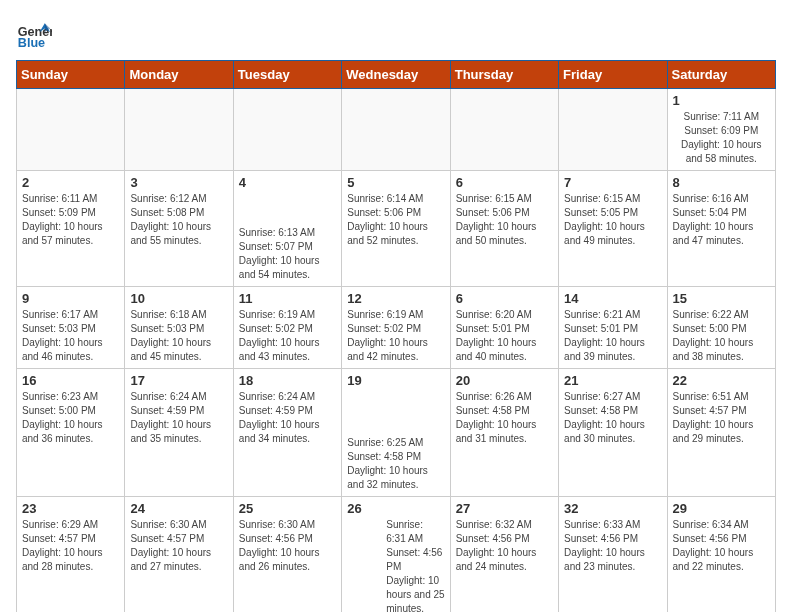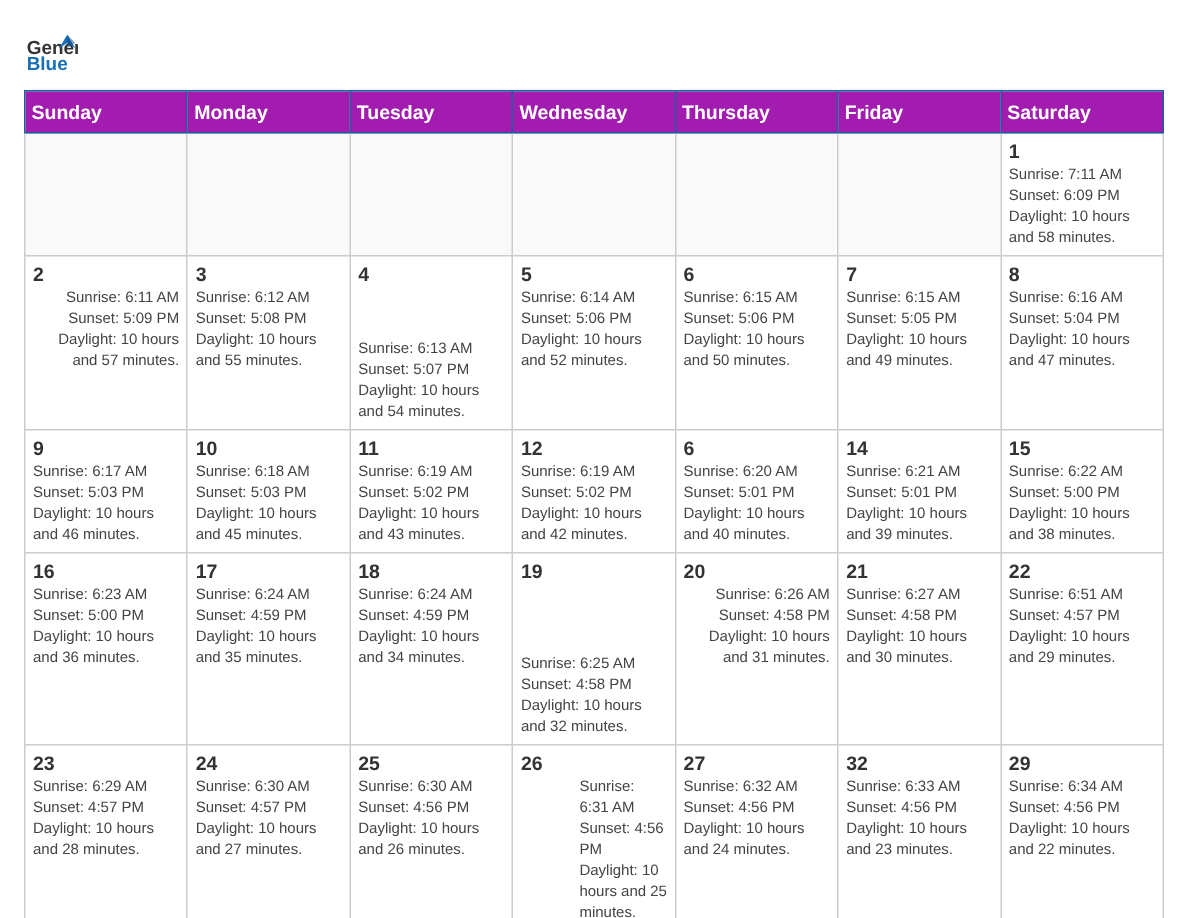--- a/index.html
+++ b/index.html
@@ -43,7 +43,7 @@
       border: 1px solid #ccc;
     }
     .calendar th {
-      background-color: #a21caf;
+      background-color: #c2410c;
       color: #fff;
       font-size: 13px;
       font-weight: bold;

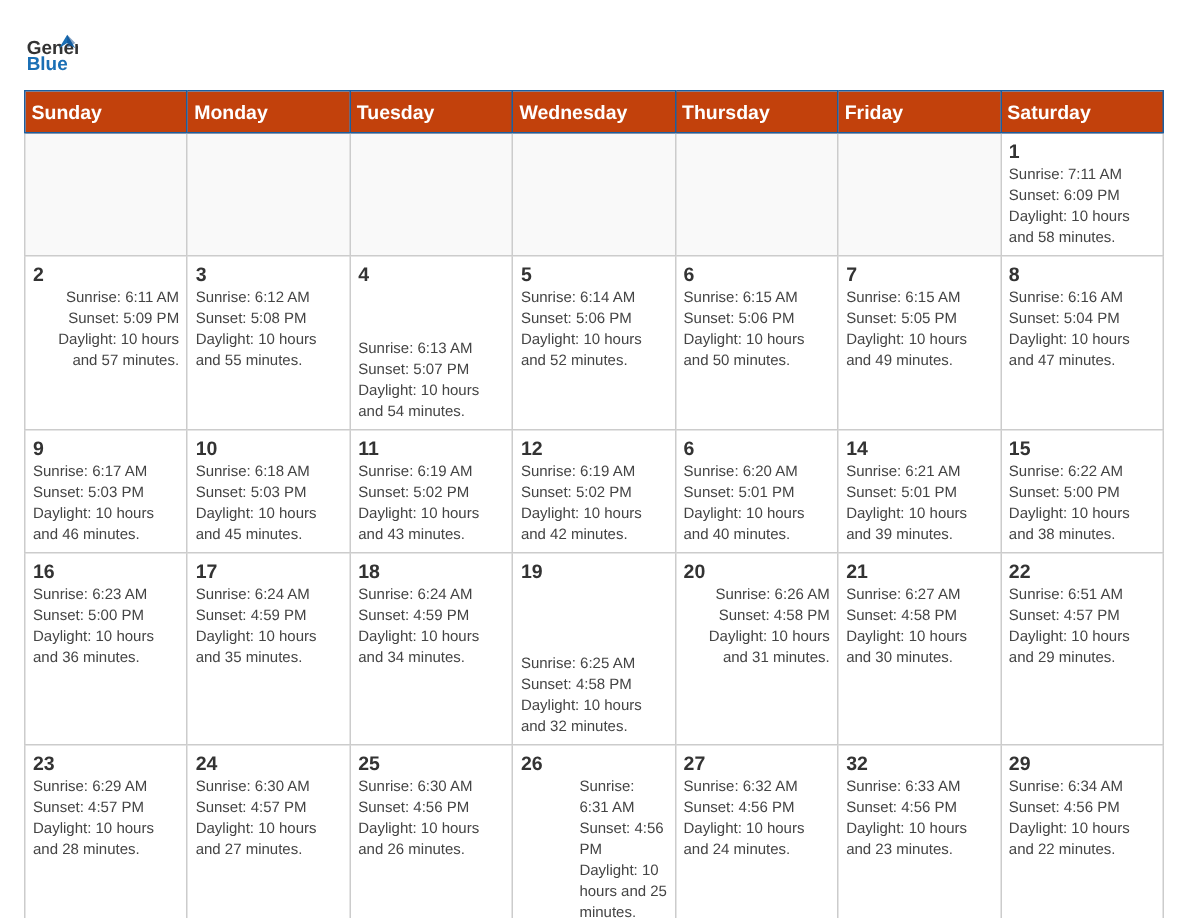--- a/index.html
+++ b/index.html
@@ -120,7 +120,7 @@
         <td class="empty"></td>
         <td>
           <span class="day-number">1</span>
-          <div class="day-info" style="white-space: pre-line;">Sunrise: 7:11 AM
+          <div class="day-info" style="white-space: pre-line; text-align: center;">Sunrise: 7:11 AM
 Sunset: 6:09 PM
 Daylight: 10 hours and 58 minutes.</div>
         </td>

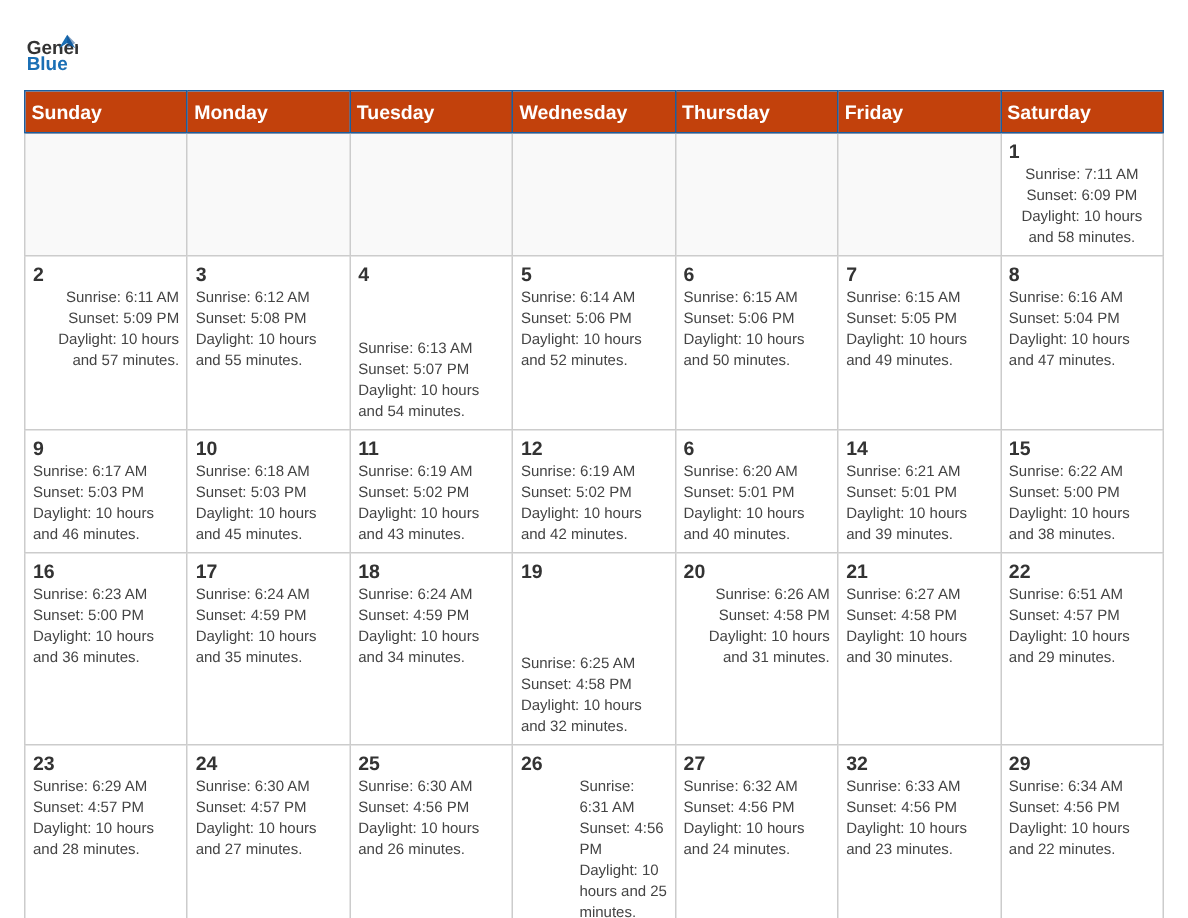--- a/index.html
+++ b/index.html
@@ -128,7 +128,7 @@
       <tr>
         <td>
           <span class="day-number">2</span>
-          <div class="day-info" style="white-space: pre-line; text-align: right;">Sunrise: 6:11 AM
+          <div class="day-info" style="white-space: pre-line;">Sunrise: 6:11 AM
 Sunset: 5:09 PM
 Daylight: 10 hours and 57 minutes.</div>
         </td>

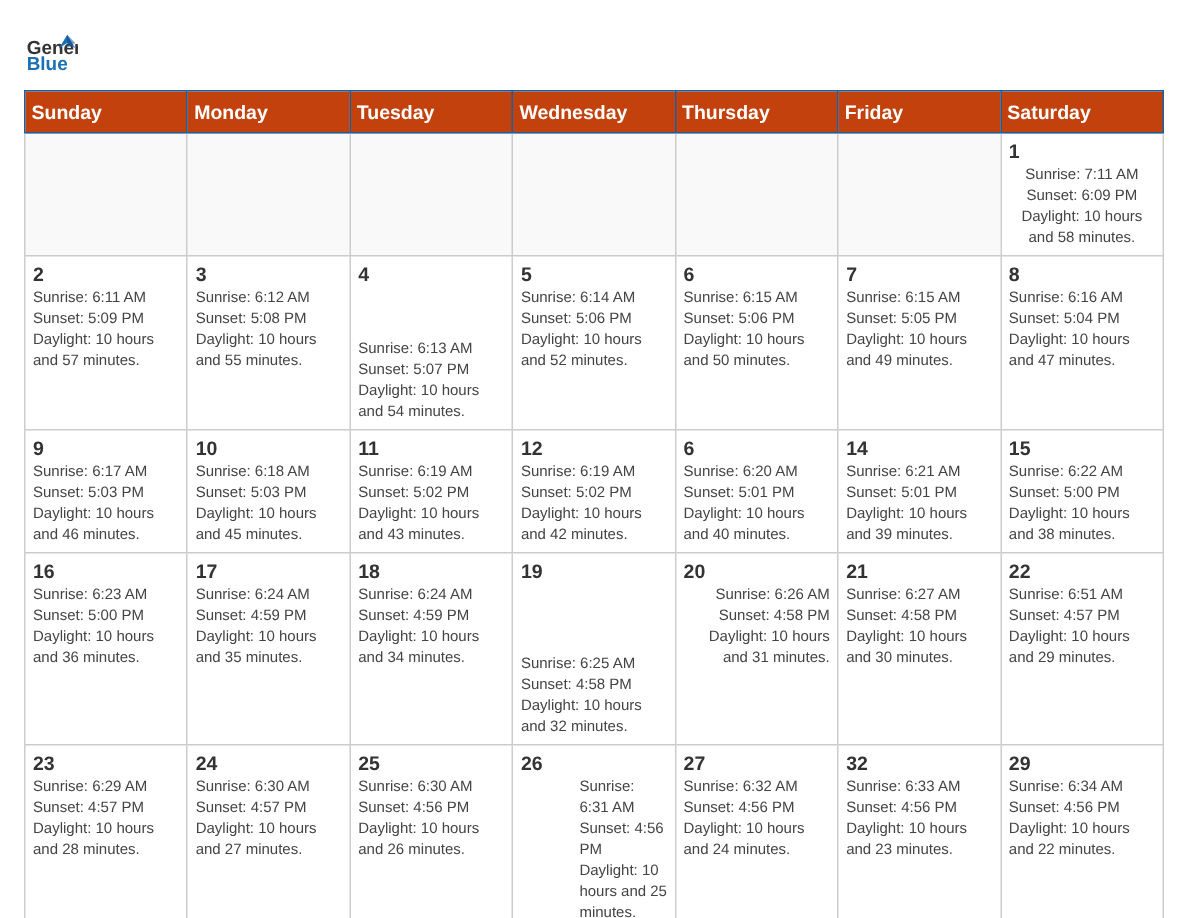--- a/index.html
+++ b/index.html
@@ -240,7 +240,7 @@
         </td>
         <td>
           <span class="day-number">20</span>
-          <div class="day-info" style="white-space: pre-line; text-align: right;">Sunrise: 6:26 AM
+          <div class="day-info" style="white-space: pre-line;">Sunrise: 6:26 AM
 Sunset: 4:58 PM
 Daylight: 10 hours and 31 minutes.</div>
         </td>

